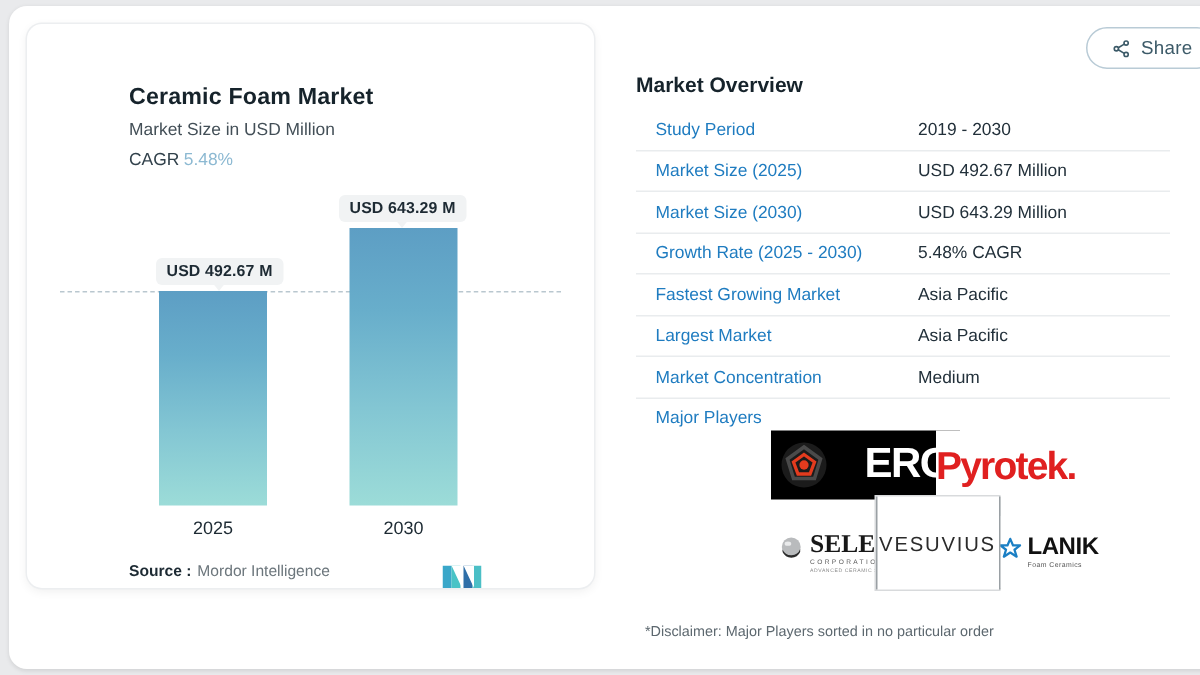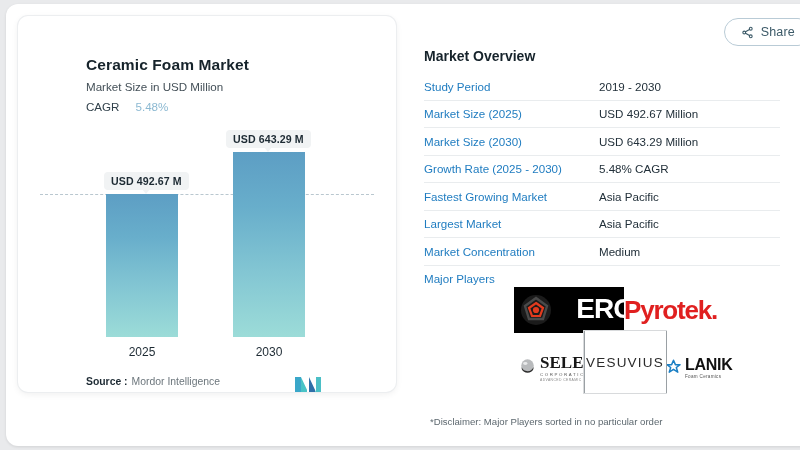--- a/index.html
+++ b/index.html
@@ -111,7 +111,7 @@
     font-size:11.6px;
   }
   .row:first-of-type{border-top:1px solid #e9ecee;}
-  .row .k{width:175px;color:#1f7cc0;}
+  .row .k{width:175px;color:#1f7cc0;margin-left:13px;}
   .row .v{color:#22303a;}
   .row.players{border-bottom:none;}
   .row.players .k{color:#1f7cc0;}

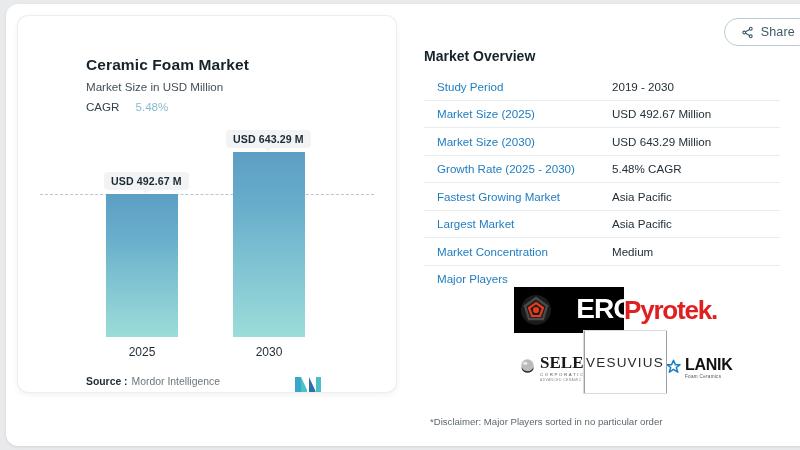--- a/index.html
+++ b/index.html
@@ -48,7 +48,7 @@
     position:absolute;left:68px;top:84px;
     font-size:11.6px;color:#31414b;
   }
-  .chart-cagr .val{color:#8cb9d2;margin-left:16px;}
+  .chart-cagr .val{color:#8cb9d2;margin-left:3px;}
 
   .plot{position:absolute;left:0;top:0;width:378px;height:376px;}
 

